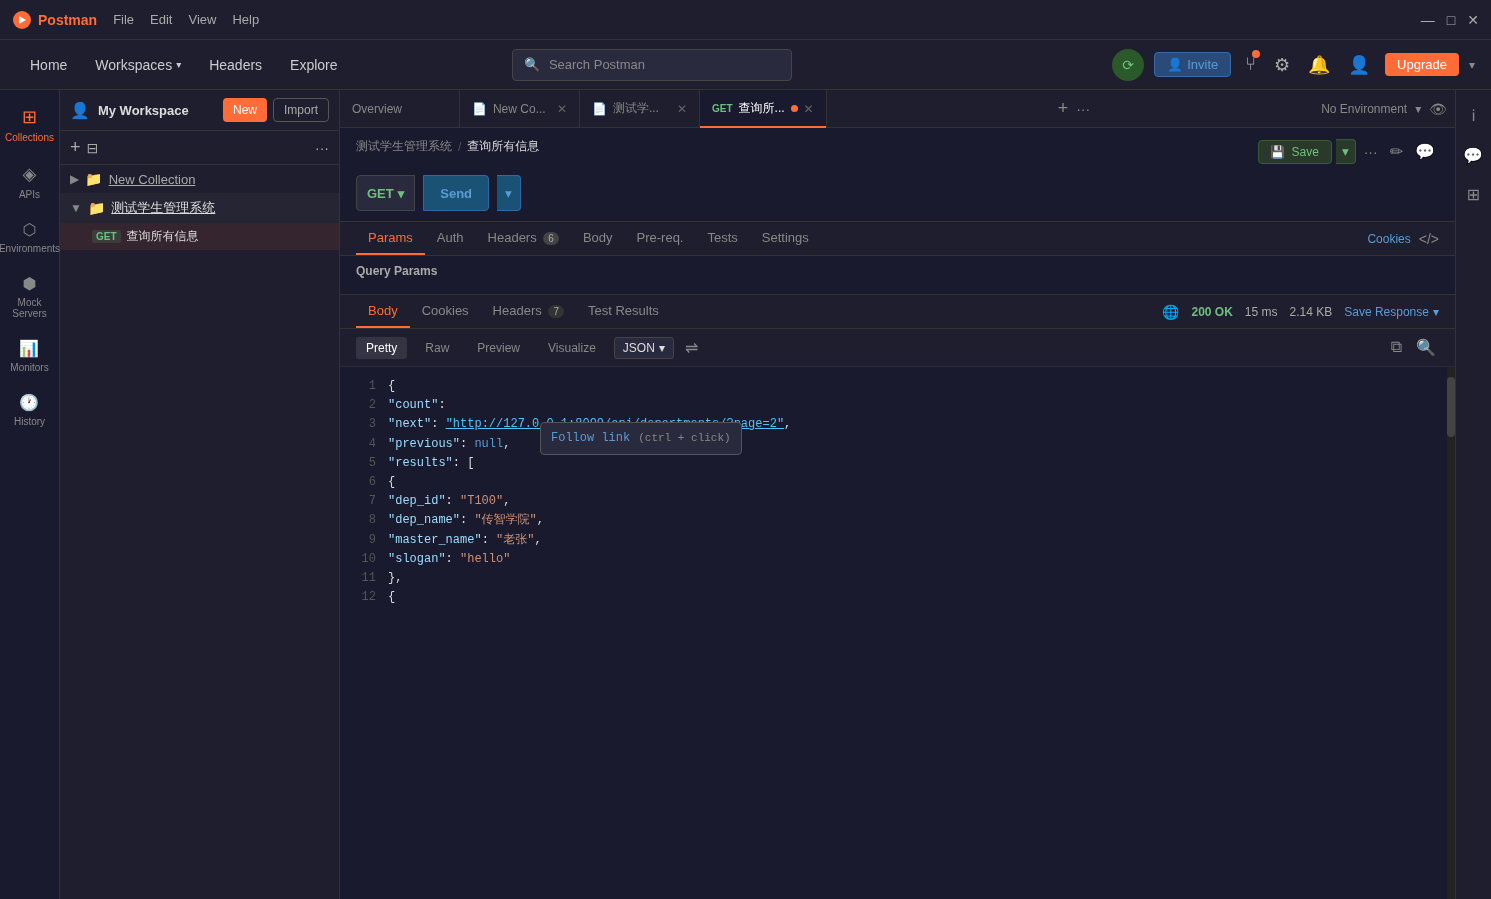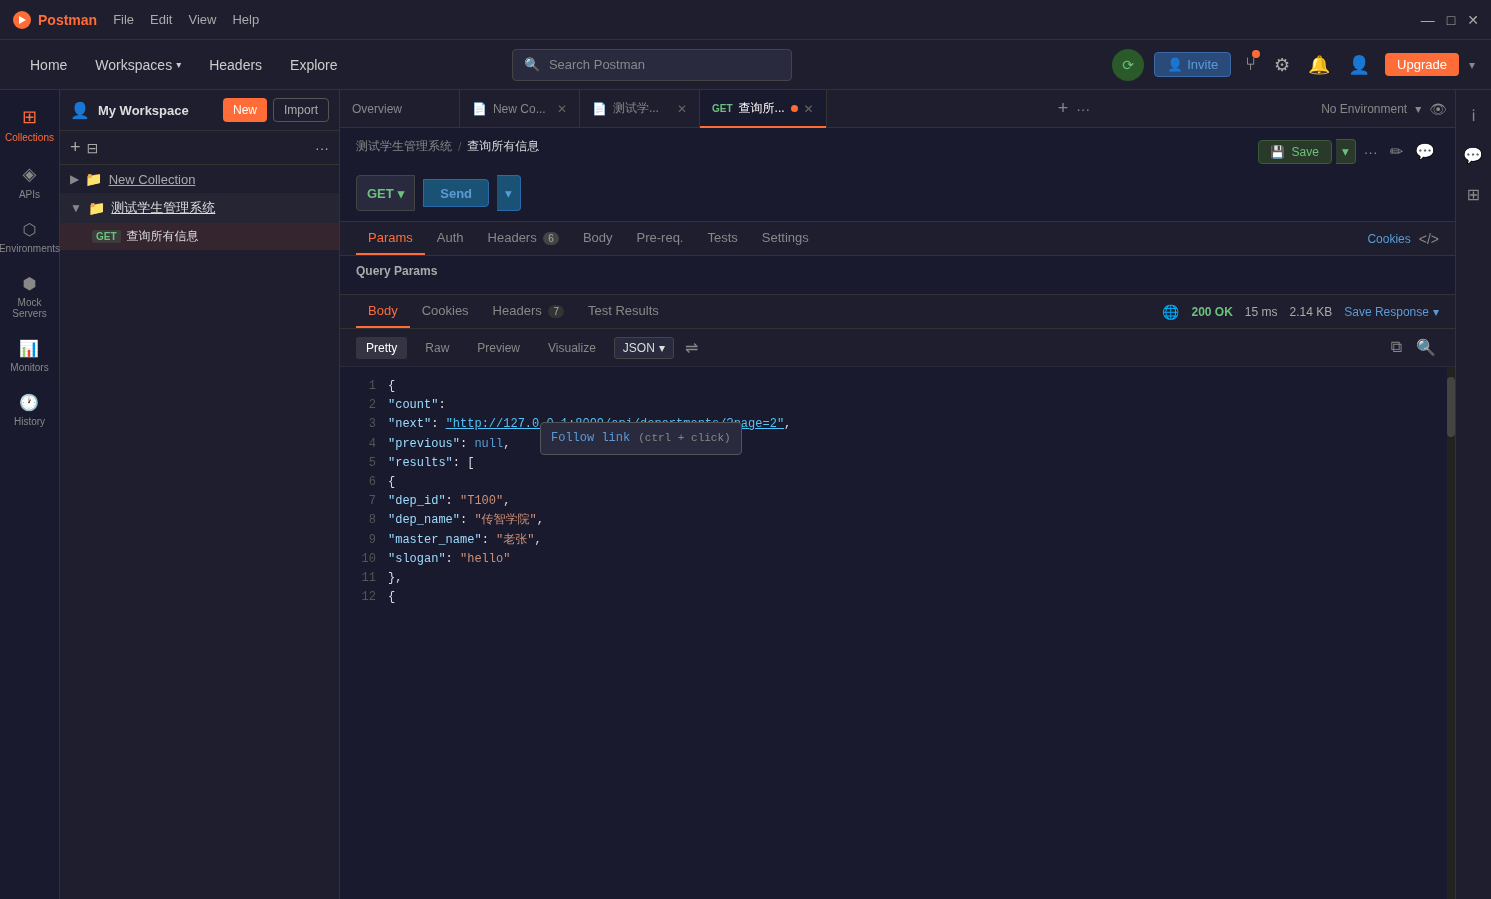--- a/index.html
+++ b/index.html
@@ -82,7 +82,7 @@
     .request-row { display: flex; align-items: center; gap: 8px; }
     .method-select { background: #2a2a3e; color: #6ec07e; border: 1px solid #444; border-radius: 4px 0 0 4px; padding: 6px 10px; font-weight: 700; font-size: 13px; cursor: pointer; display: flex; align-items: center; gap: 4px; height: 36px; }
     .url-input { flex: 1; background: #2a2a3e; color: #ddd; border: 1px solid #444; border-left: none; padding: 6px 10px; font-size: 13px; height: 36px; outline: none; }
-    .btn-send { background: #1a5276; color: #5b9bd5; border: 1px solid #2a6aaa; border-radius: 0 4px 4px 0; padding: 6px 16px; cursor: pointer; font-size: 13px; font-weight: 600; height: 28px; }
+    .btn-send { background: #1a5276; color: #5b9bd5; border: 1px solid #2a6aaa; border-radius: 0 4px 4px 0; padding: 6px 16px; cursor: pointer; font-size: 13px; font-weight: 600; height: 36px; }
     .btn-send-arrow { background: #1a5276; color: #5b9bd5; border: 1px solid #2a6aaa; border-left: none; border-radius: 0 4px 4px 0; padding: 6px 8px; cursor: pointer; height: 36px; }
 
     

